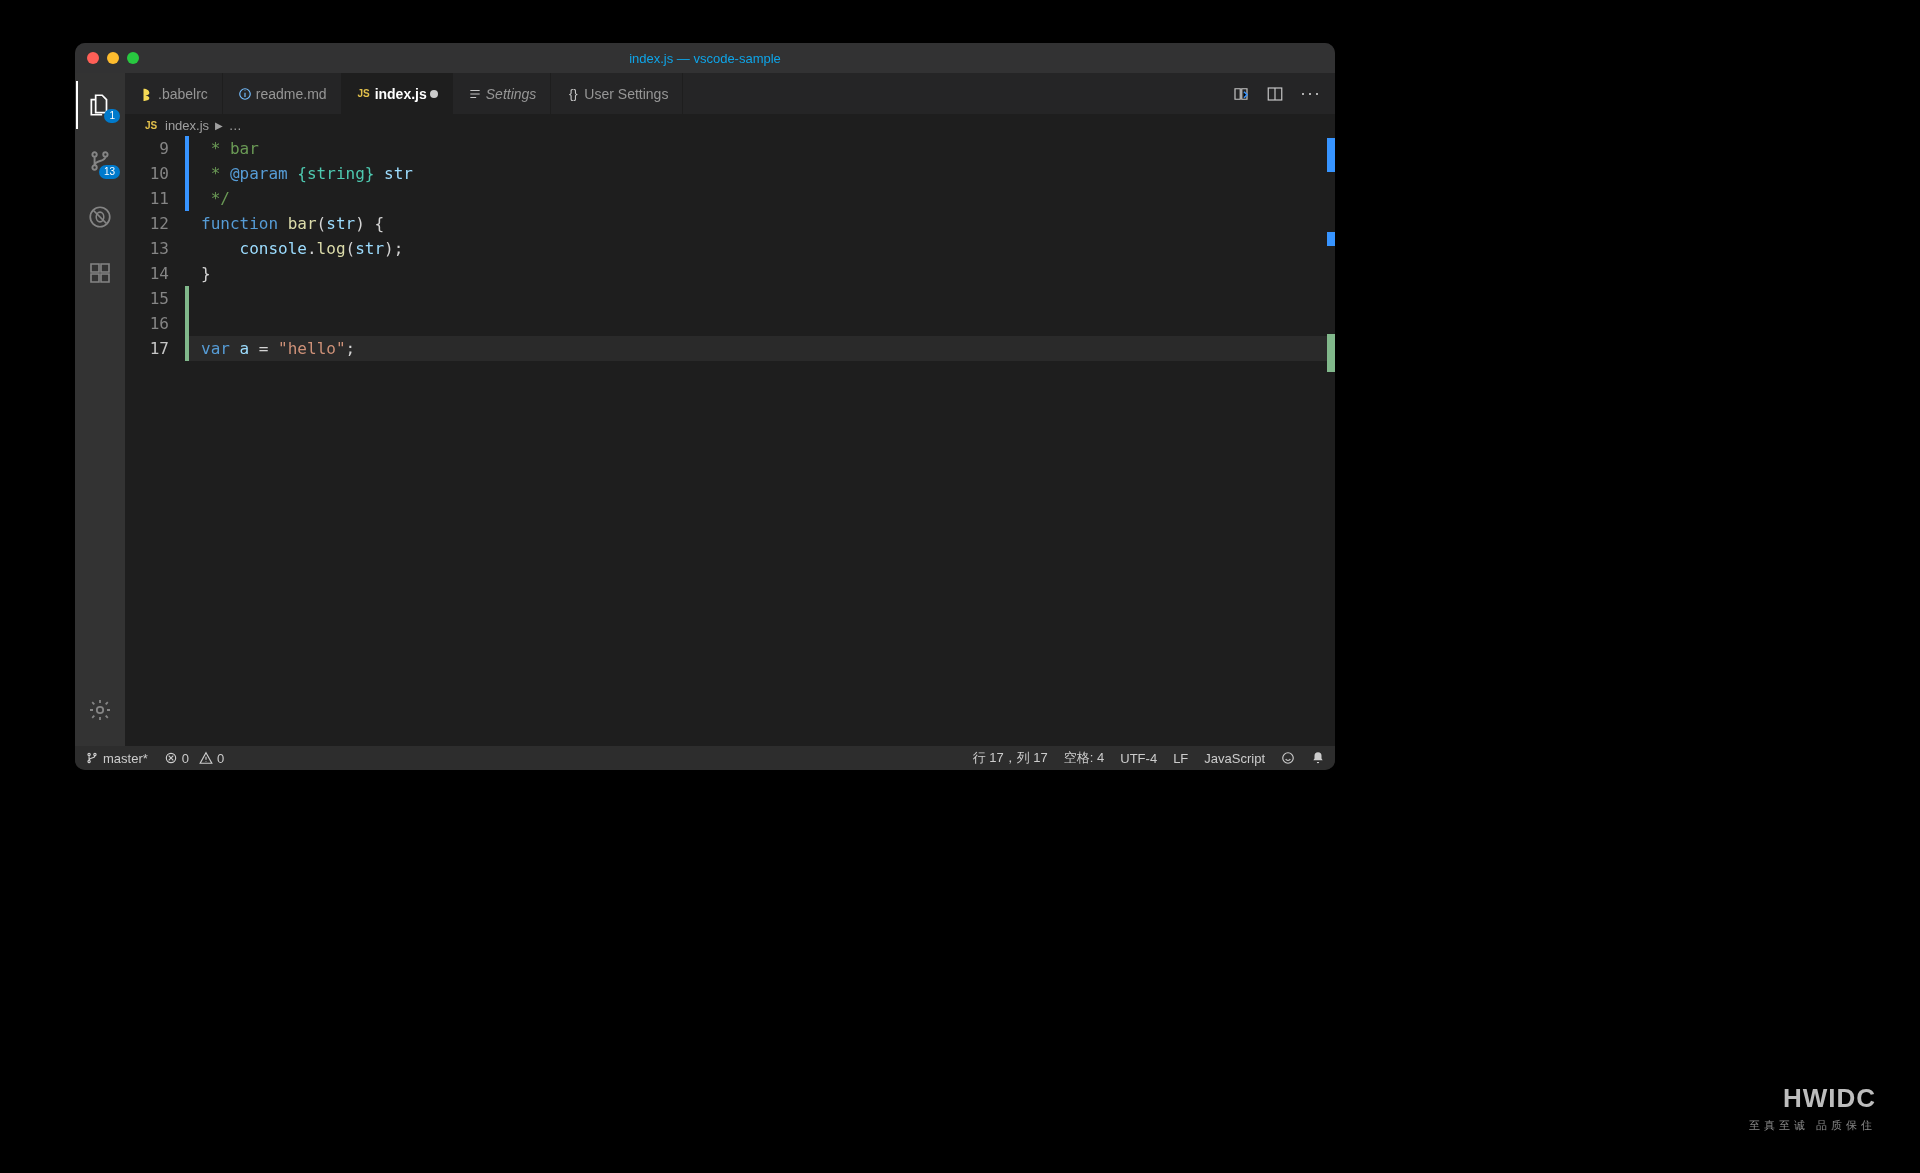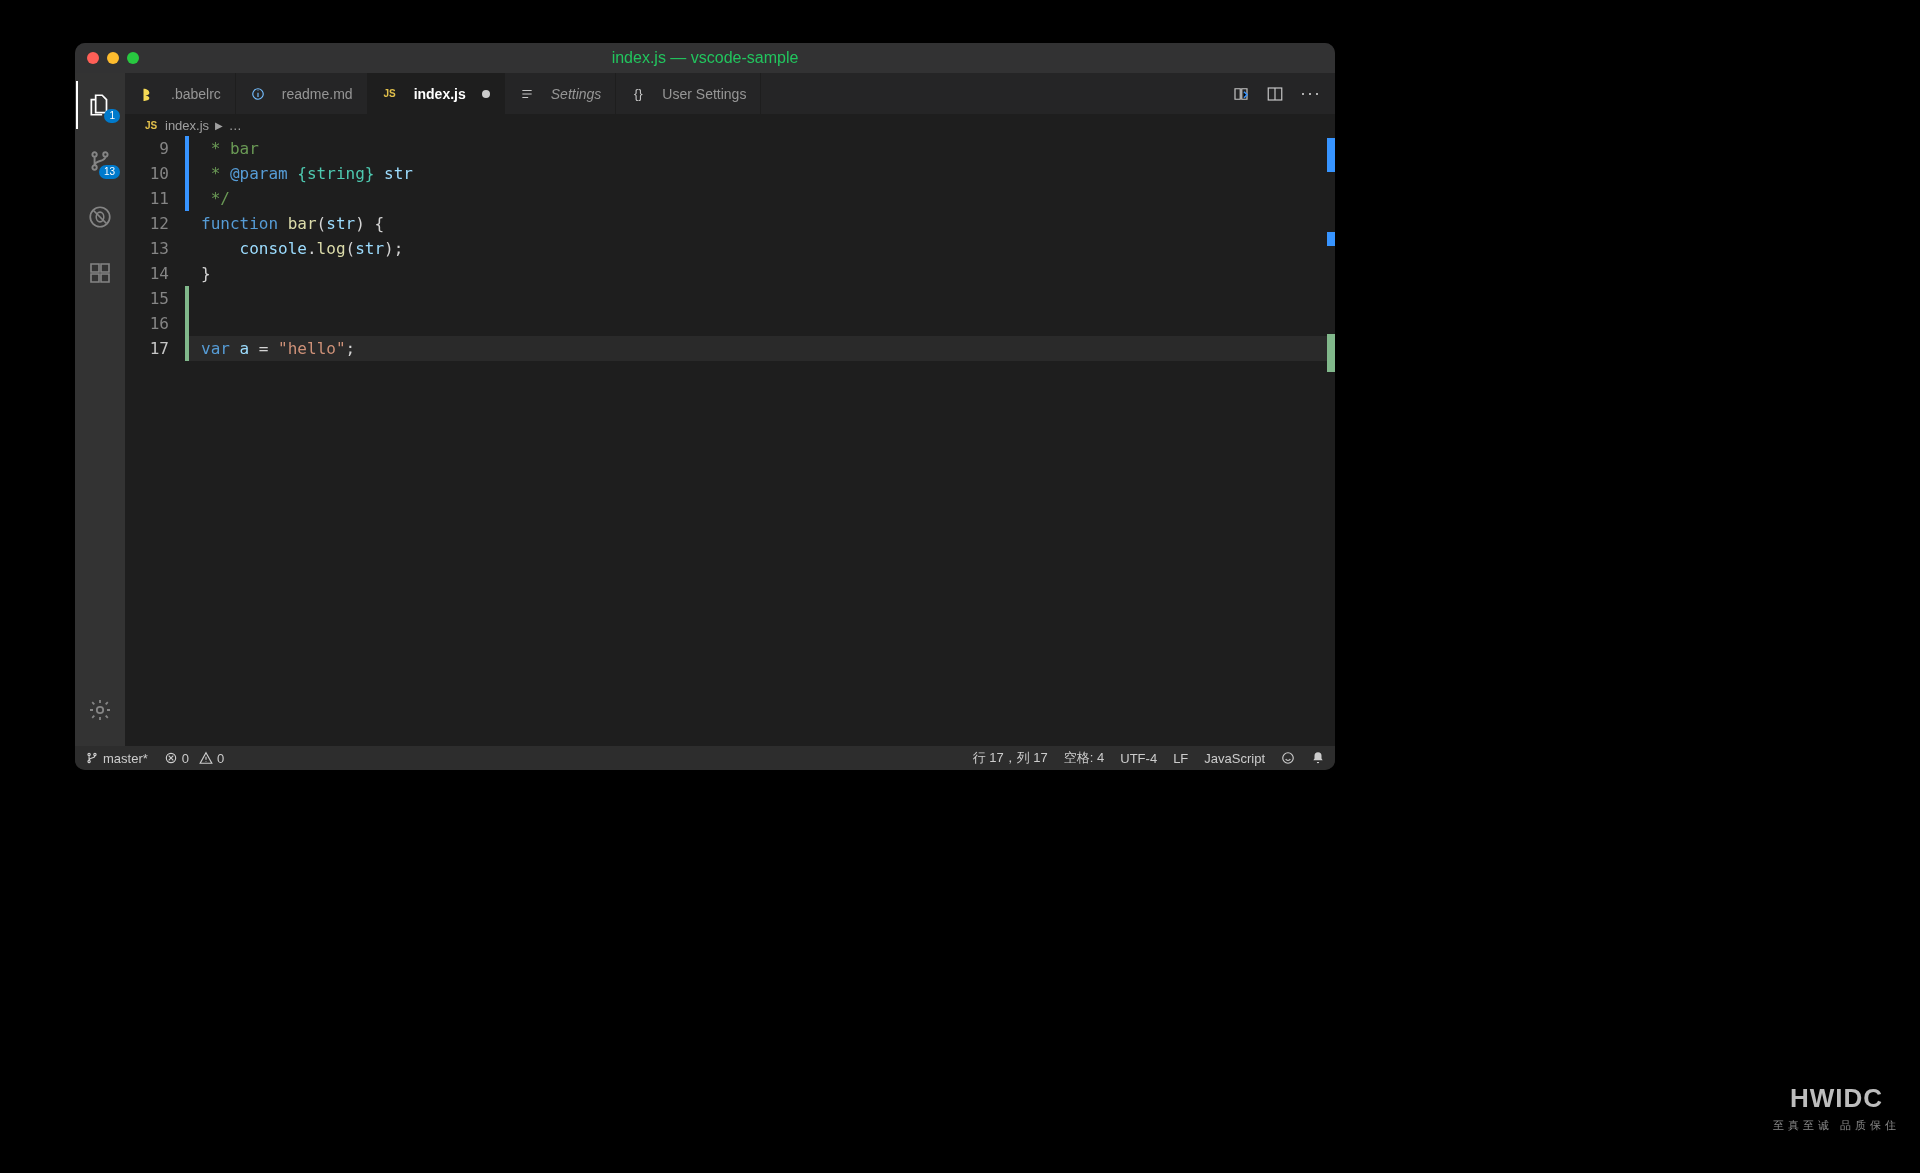--- a/index.html
+++ b/index.html
@@ -45,8 +45,8 @@
   position: absolute;
   left: 0; right: 0;
   text-align: center;
-  color: #22c55e;
-  font-size: 16px;
+  color: #0ea5e9;
+  font-size: 13px;
   pointer-events: none;
 }
 .body-row { flex: 1; display: flex; min-height: 0; }

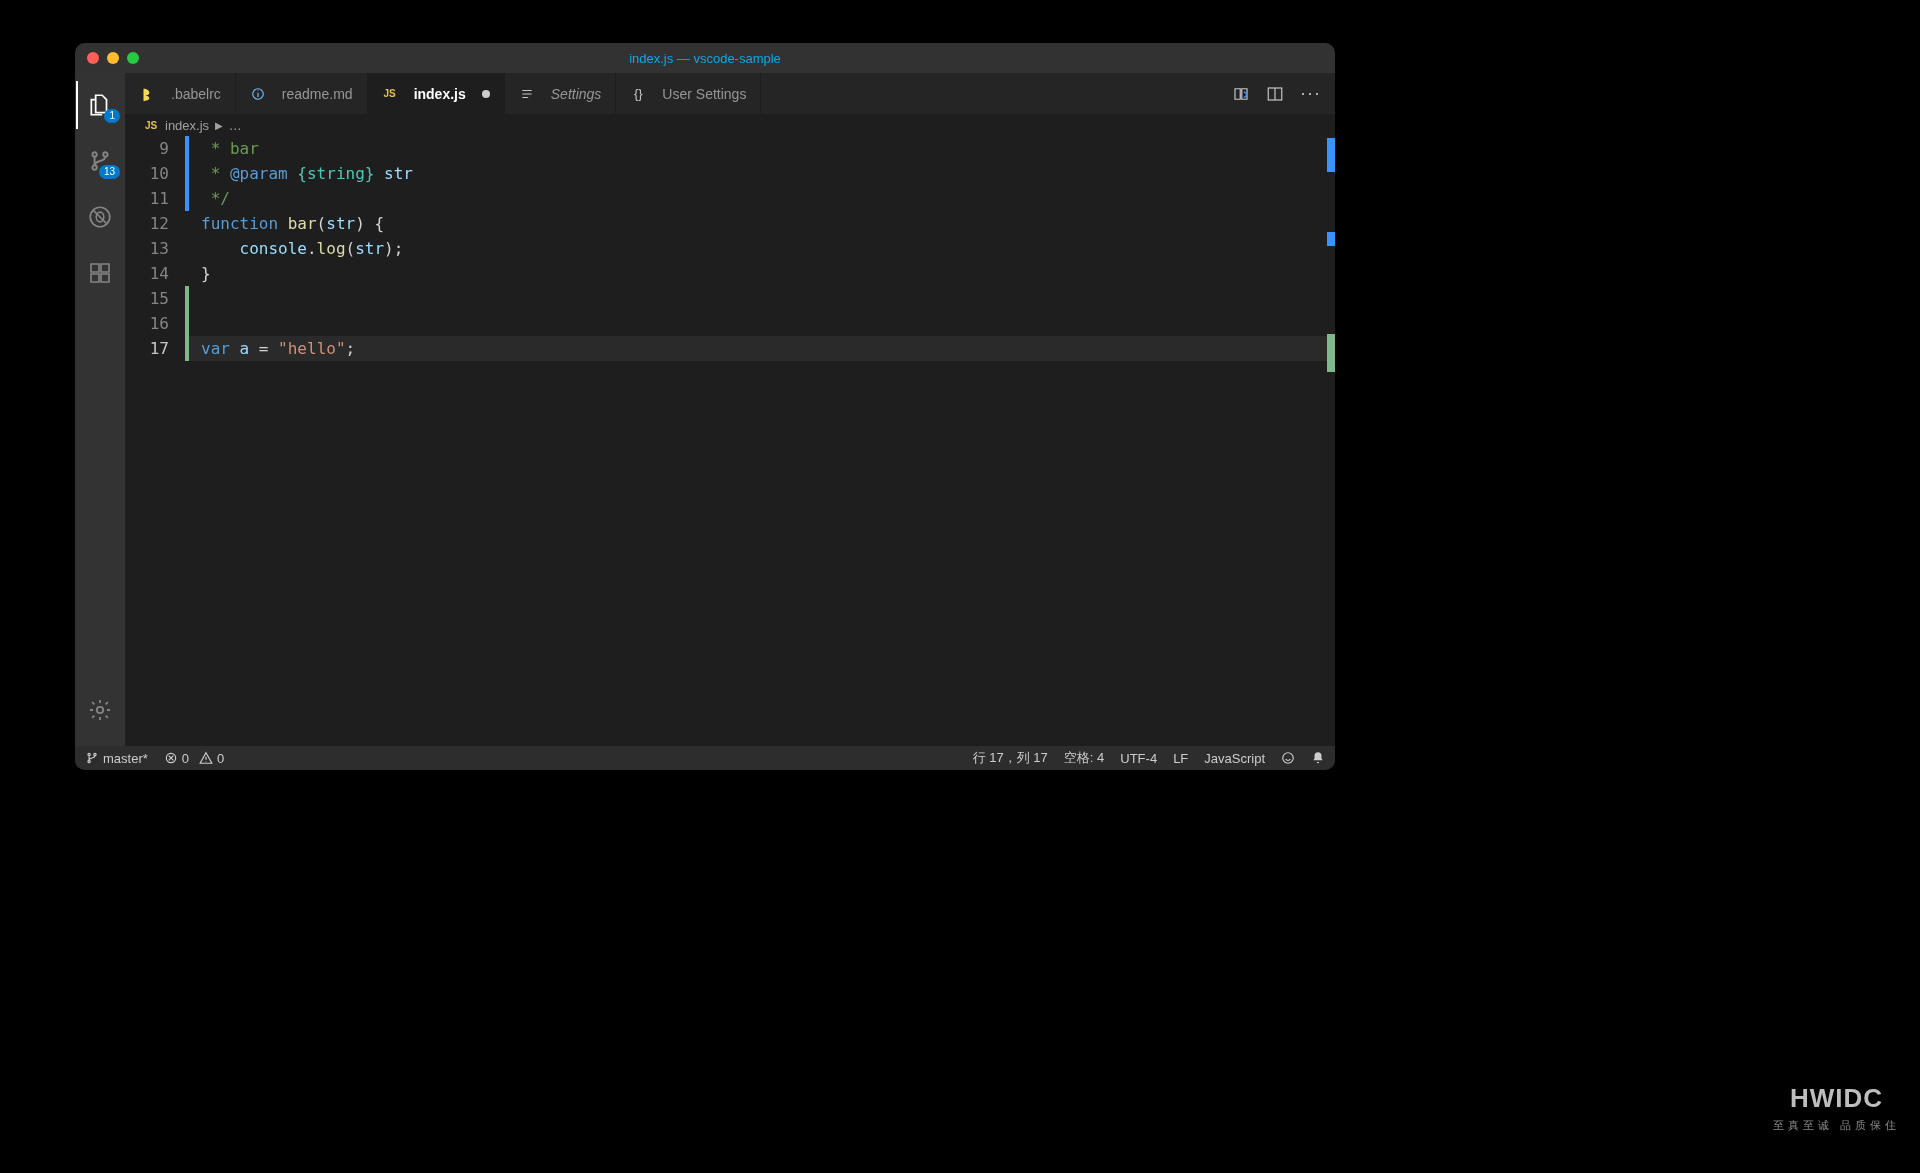--- a/index.html
+++ b/index.html
@@ -106,7 +106,7 @@
 .tab {
   display: flex; align-items: center;
   padding: 0 14px;
-  gap: 16px;
+  gap: 3px;
   color: #969696;
   font-size: 14px;
   border-right: 1px solid #1e1e1e;

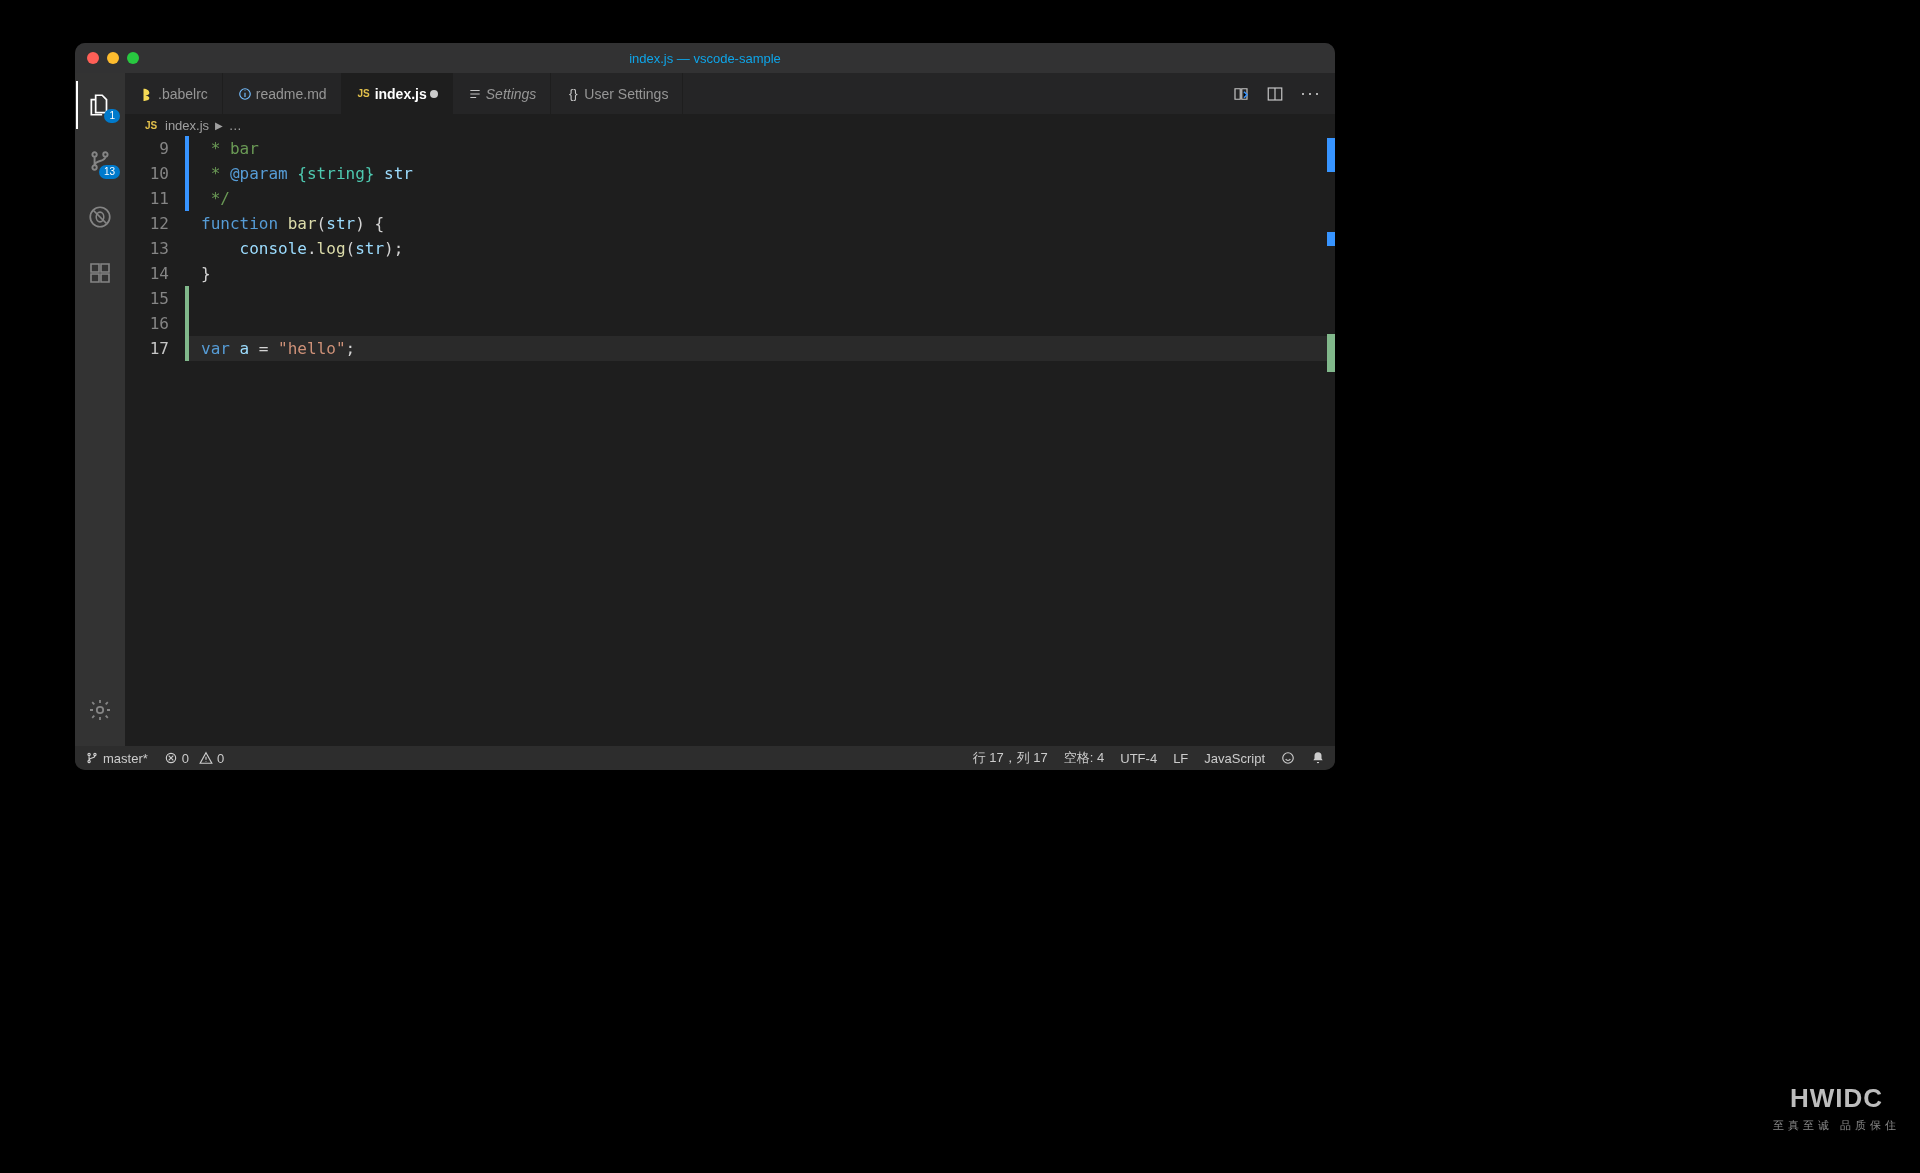--- a/index.html
+++ b/index.html
@@ -208,10 +208,10 @@
 .sb-item svg { width: 14px; height: 14px; }
 .watermark {
   position: absolute;
-  right: 20px;
+  right: 44px;
   bottom: 40px;
   color: #9a9a9a;
-  text-align: center;
+  text-align: right;
   font-family: sans-serif;
 }
 .watermark .wm-big { font-size: 26px; font-weight: 700; letter-spacing: 1px; color: #bdbdbd; }

